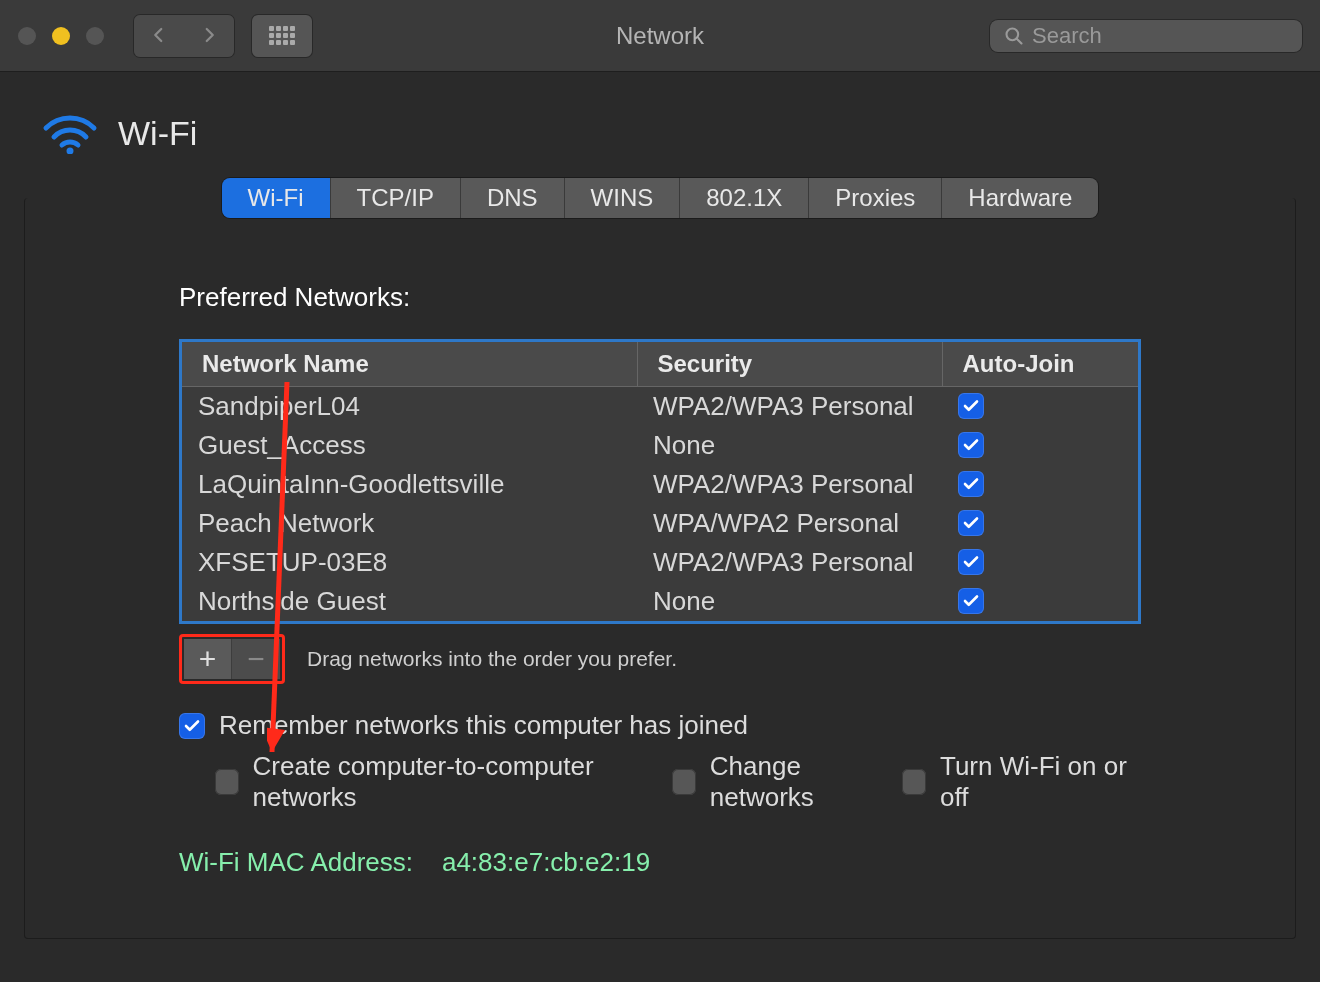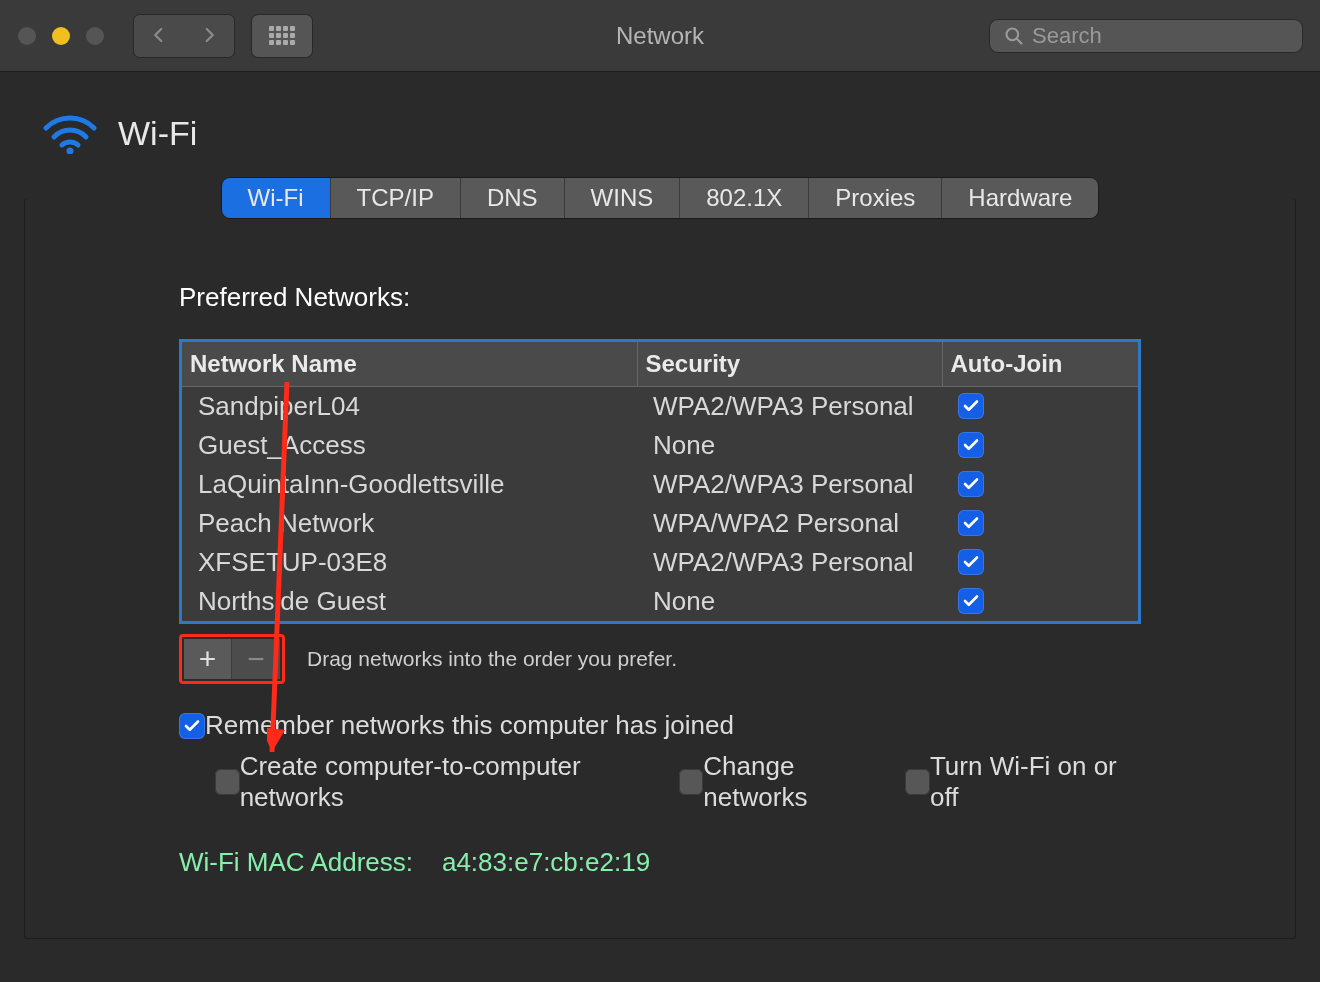--- a/index.html
+++ b/index.html
@@ -139,7 +139,7 @@
   thead th{
     text-align:left;font-weight:600;font-size:24px;
     color:#eaeaea;
-    padding:8px 8px;
+    padding:8px 20px;
     background:#4a4a4a;
     border-bottom:1px solid #666;
   }

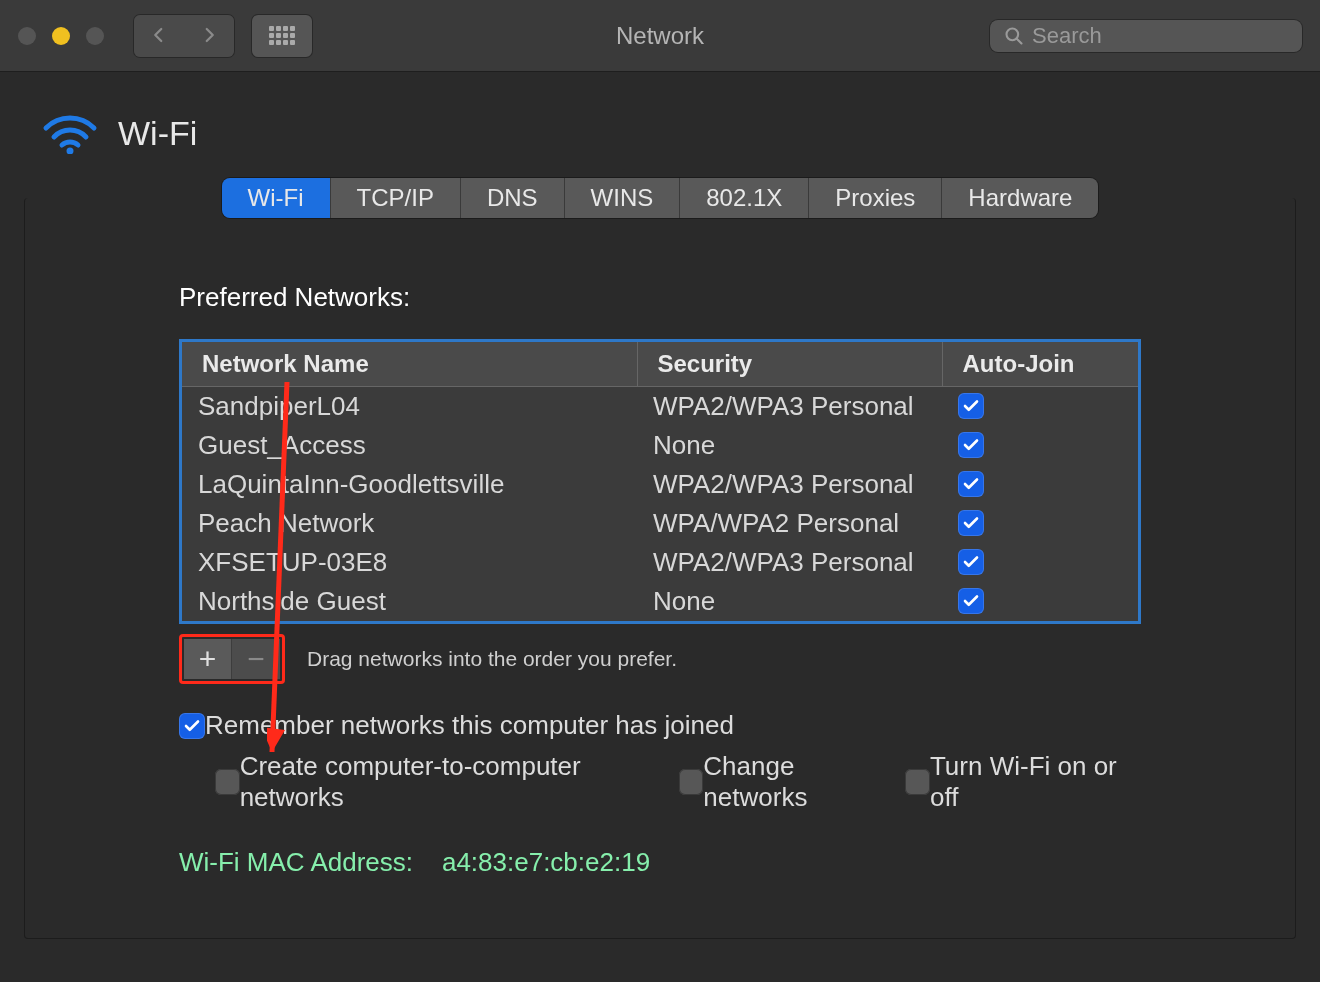--- a/index.html
+++ b/index.html
@@ -175,7 +175,7 @@
   .pm-group button:last-child{border-right:none;background:#4c4c4c;color:#8a8a8a;}
   .hint{font-size:21px;color:#cfcfcf}
 
-  .opt-row{display:flex;align-items:center;font-size:26px;color:#dcdcdc;margin-top:26px;}
+  .opt-row{display:flex;align-items:center;gap:14px;font-size:26px;color:#dcdcdc;margin-top:26px;}
   .sub-opts{margin:10px 0 0 36px;display:flex;flex-direction:row;gap:10px}
   .sub-opts .opt-row{margin-top:0}
 

